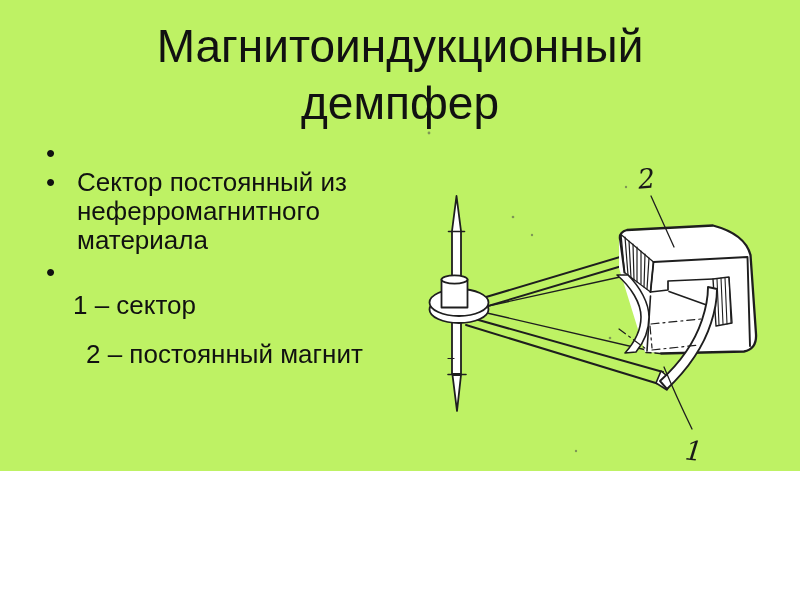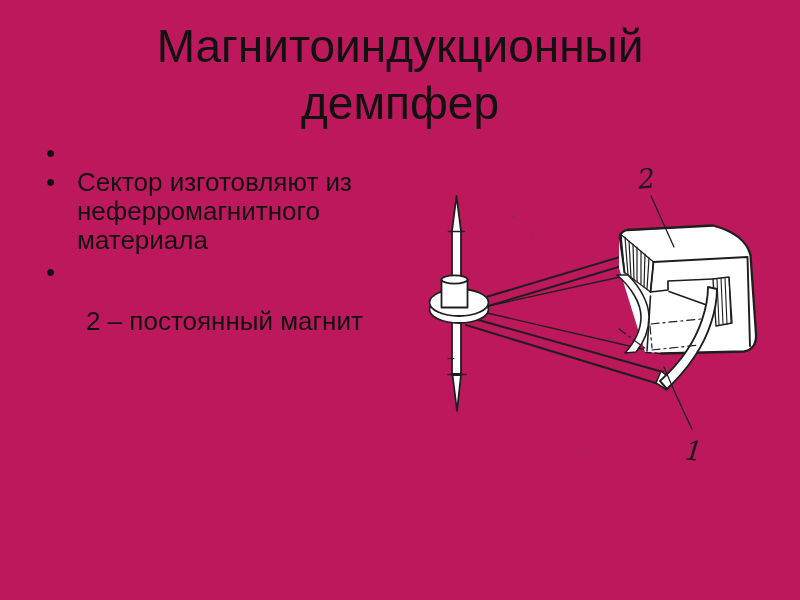--- a/index.html
+++ b/index.html
@@ -4,7 +4,7 @@
 <style>
   html,body{margin:0;padding:0;width:800px;height:600px;overflow:hidden;background:#fff;}
   .slide{
-    position:relative;width:800px;height:600px;background:#be185d;
+    position:relative;width:800px;height:471px;background:#bef264;
     font-family:"Liberation Sans", sans-serif;color:#111;
   }
   .title{

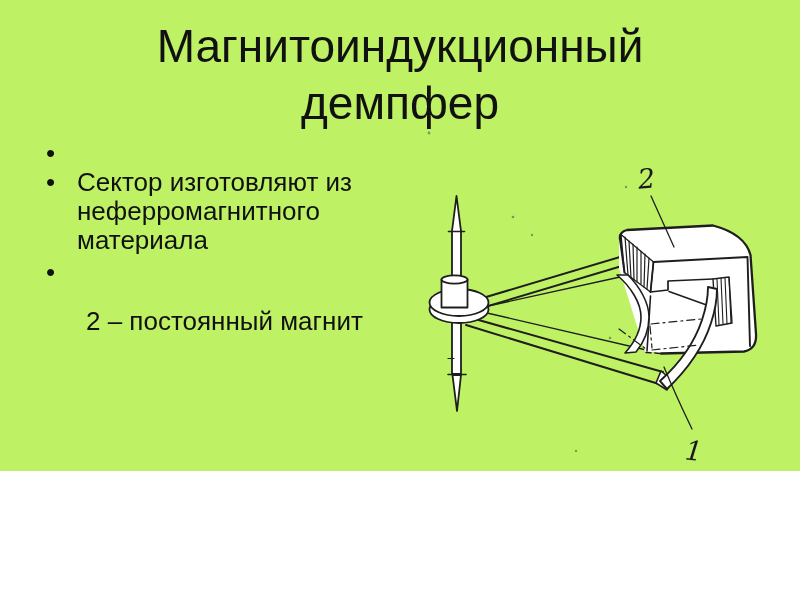--- a/index.html
+++ b/index.html
@@ -46,7 +46,7 @@
     </div>
     <div class="bullet-row">
       <span class="bullet-dot">•</span>
-      <span class="bullet-text">Сектор изготовляют из
+      <span class="bullet-text">Сектор постоянный из
 неферромагнитного
 материала</span>
     </div>

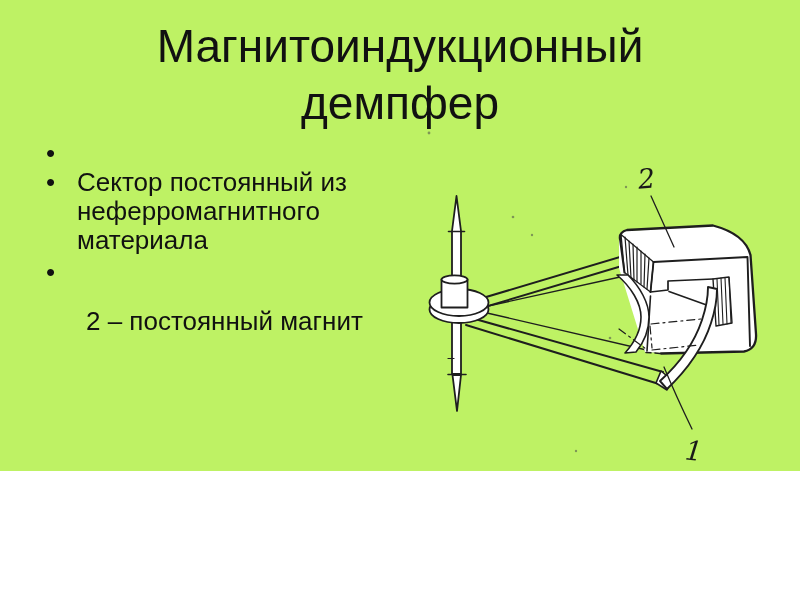--- a/index.html
+++ b/index.html
@@ -53,6 +53,7 @@
     <div class="bullet-row b3">
       <span class="bullet-dot">•</span>
     </div>
+    <div class="sub-item sub1">1 – сектор</div>
     <div class="sub-item sub2">2 – постоянный магнит</div>
   </div>
 

